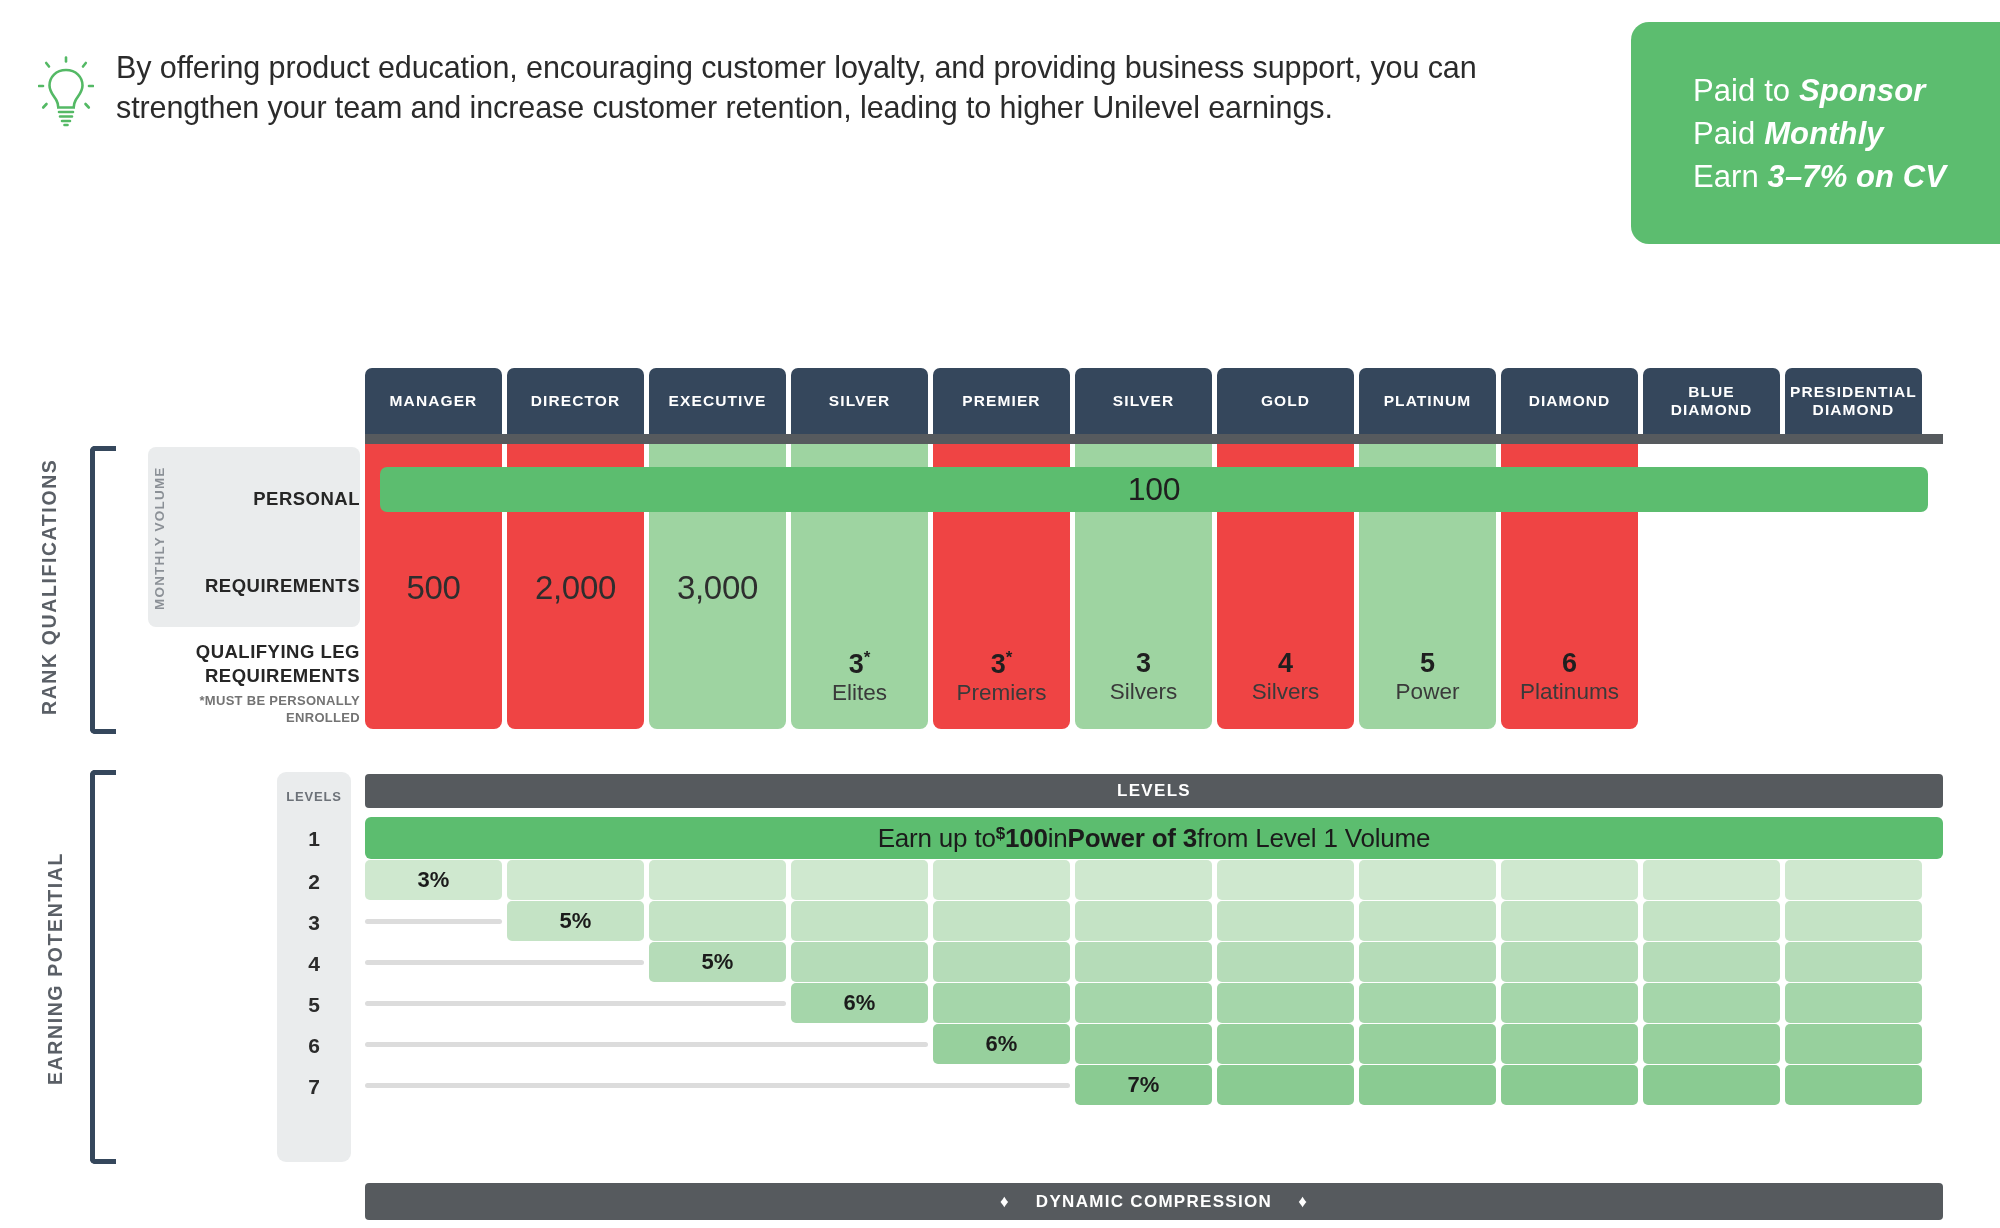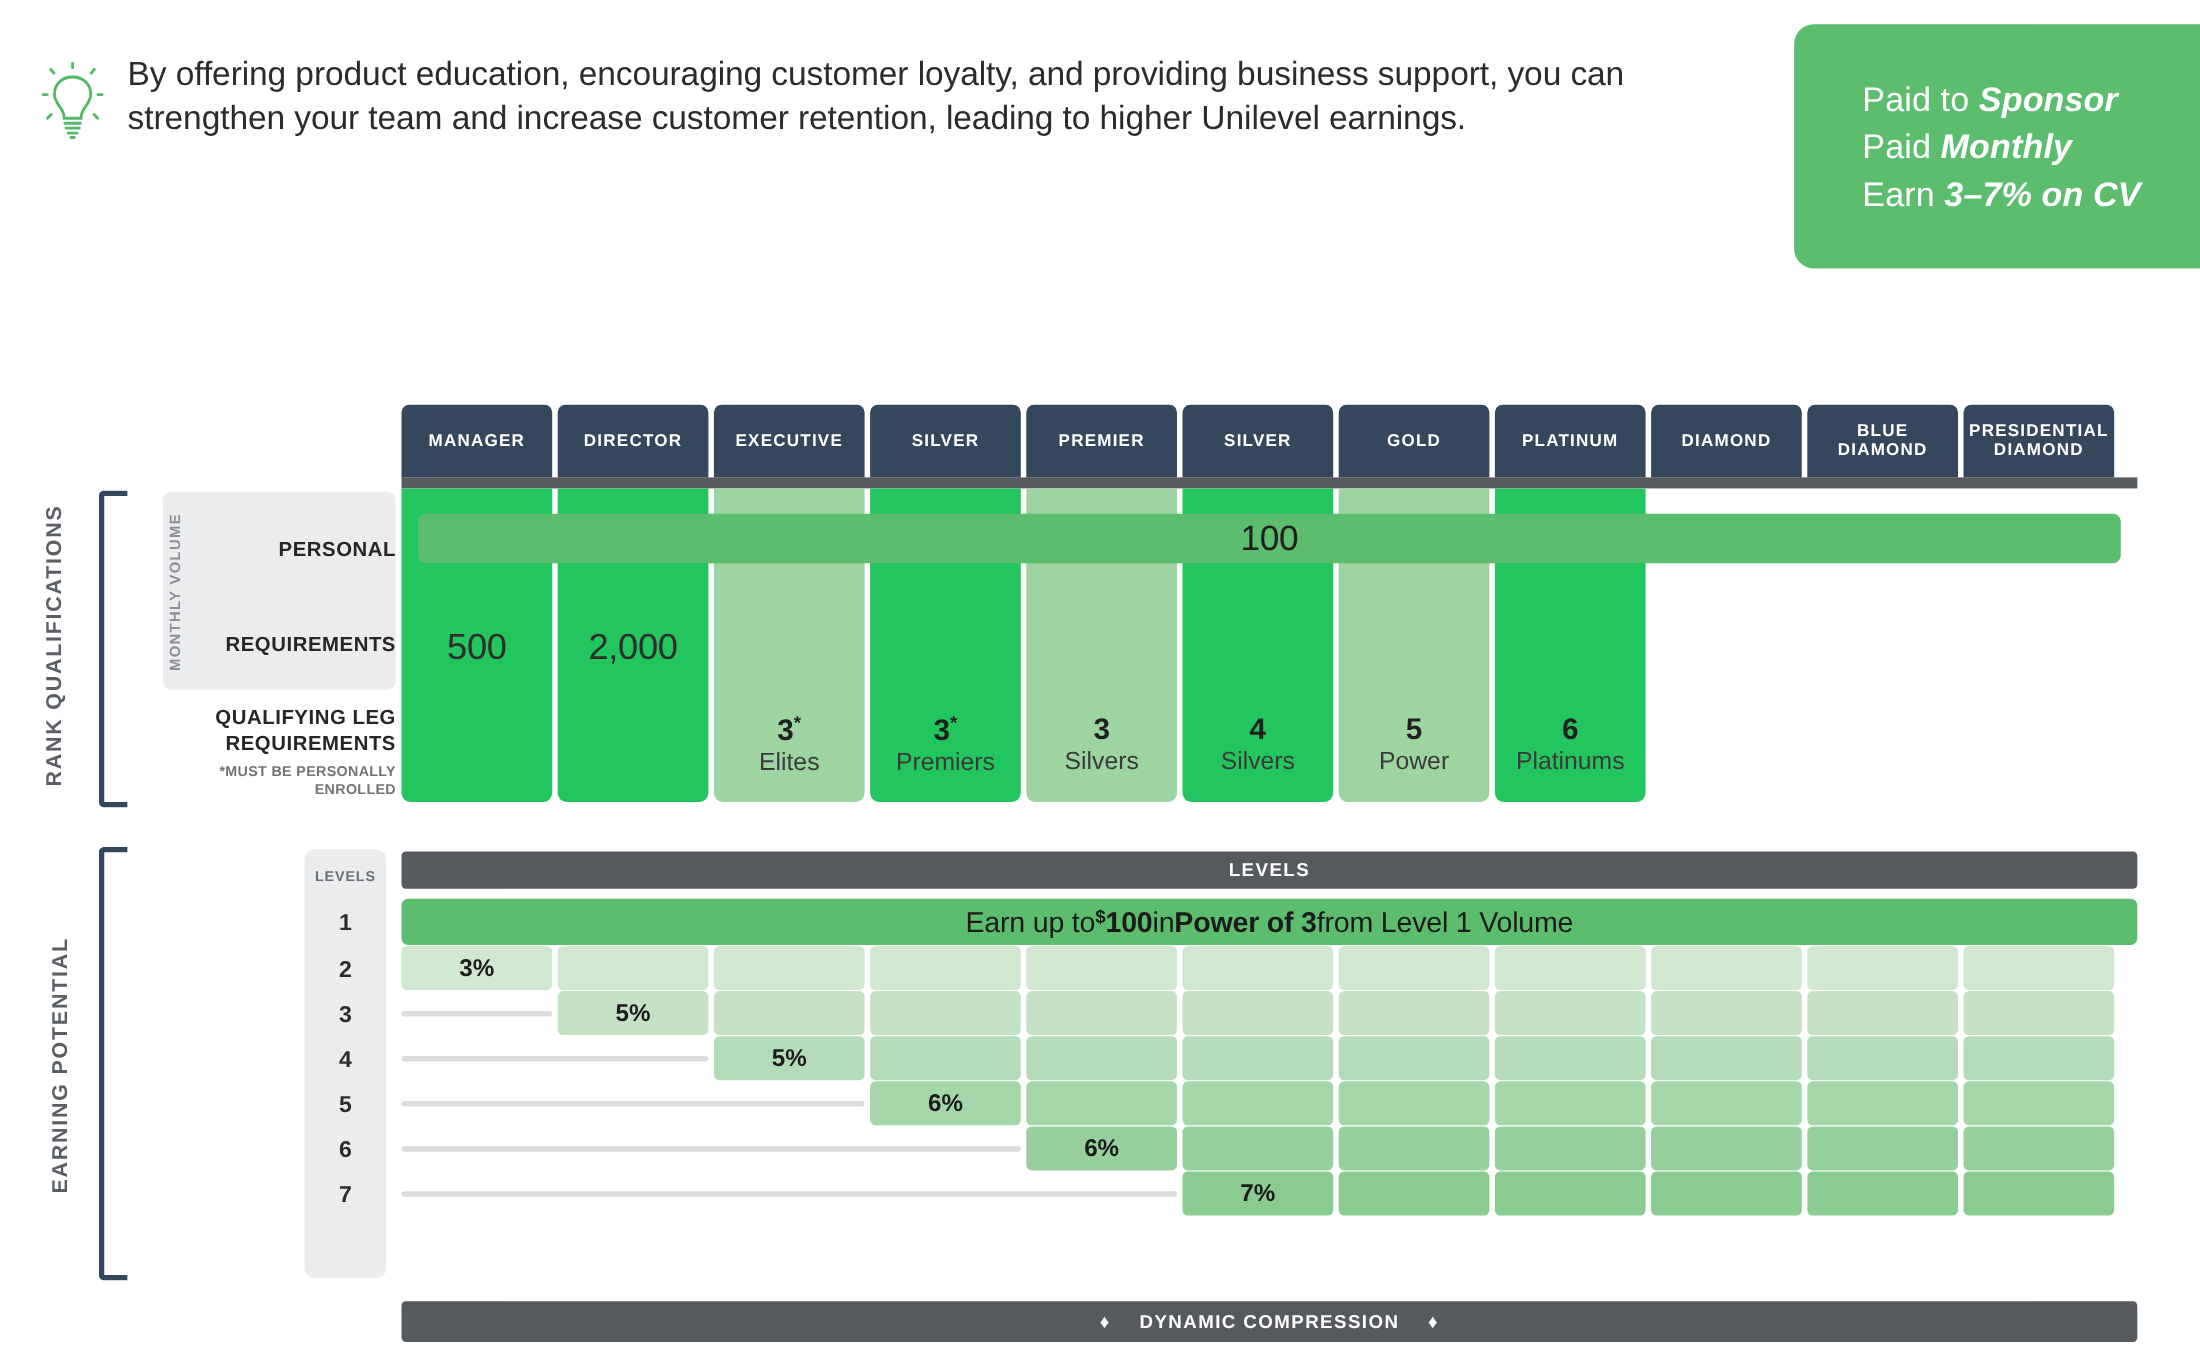--- a/index.html
+++ b/index.html
@@ -141,7 +141,7 @@
     border-radius: 0 0 8px 8px;
     position: relative;
   }
-  .rank-col.light { background: #22c55e; }
+  .rank-col.light { background: #ef4444; }
   .rank-col.dark  { background: #9ed4a1; }
 
   .org-value {

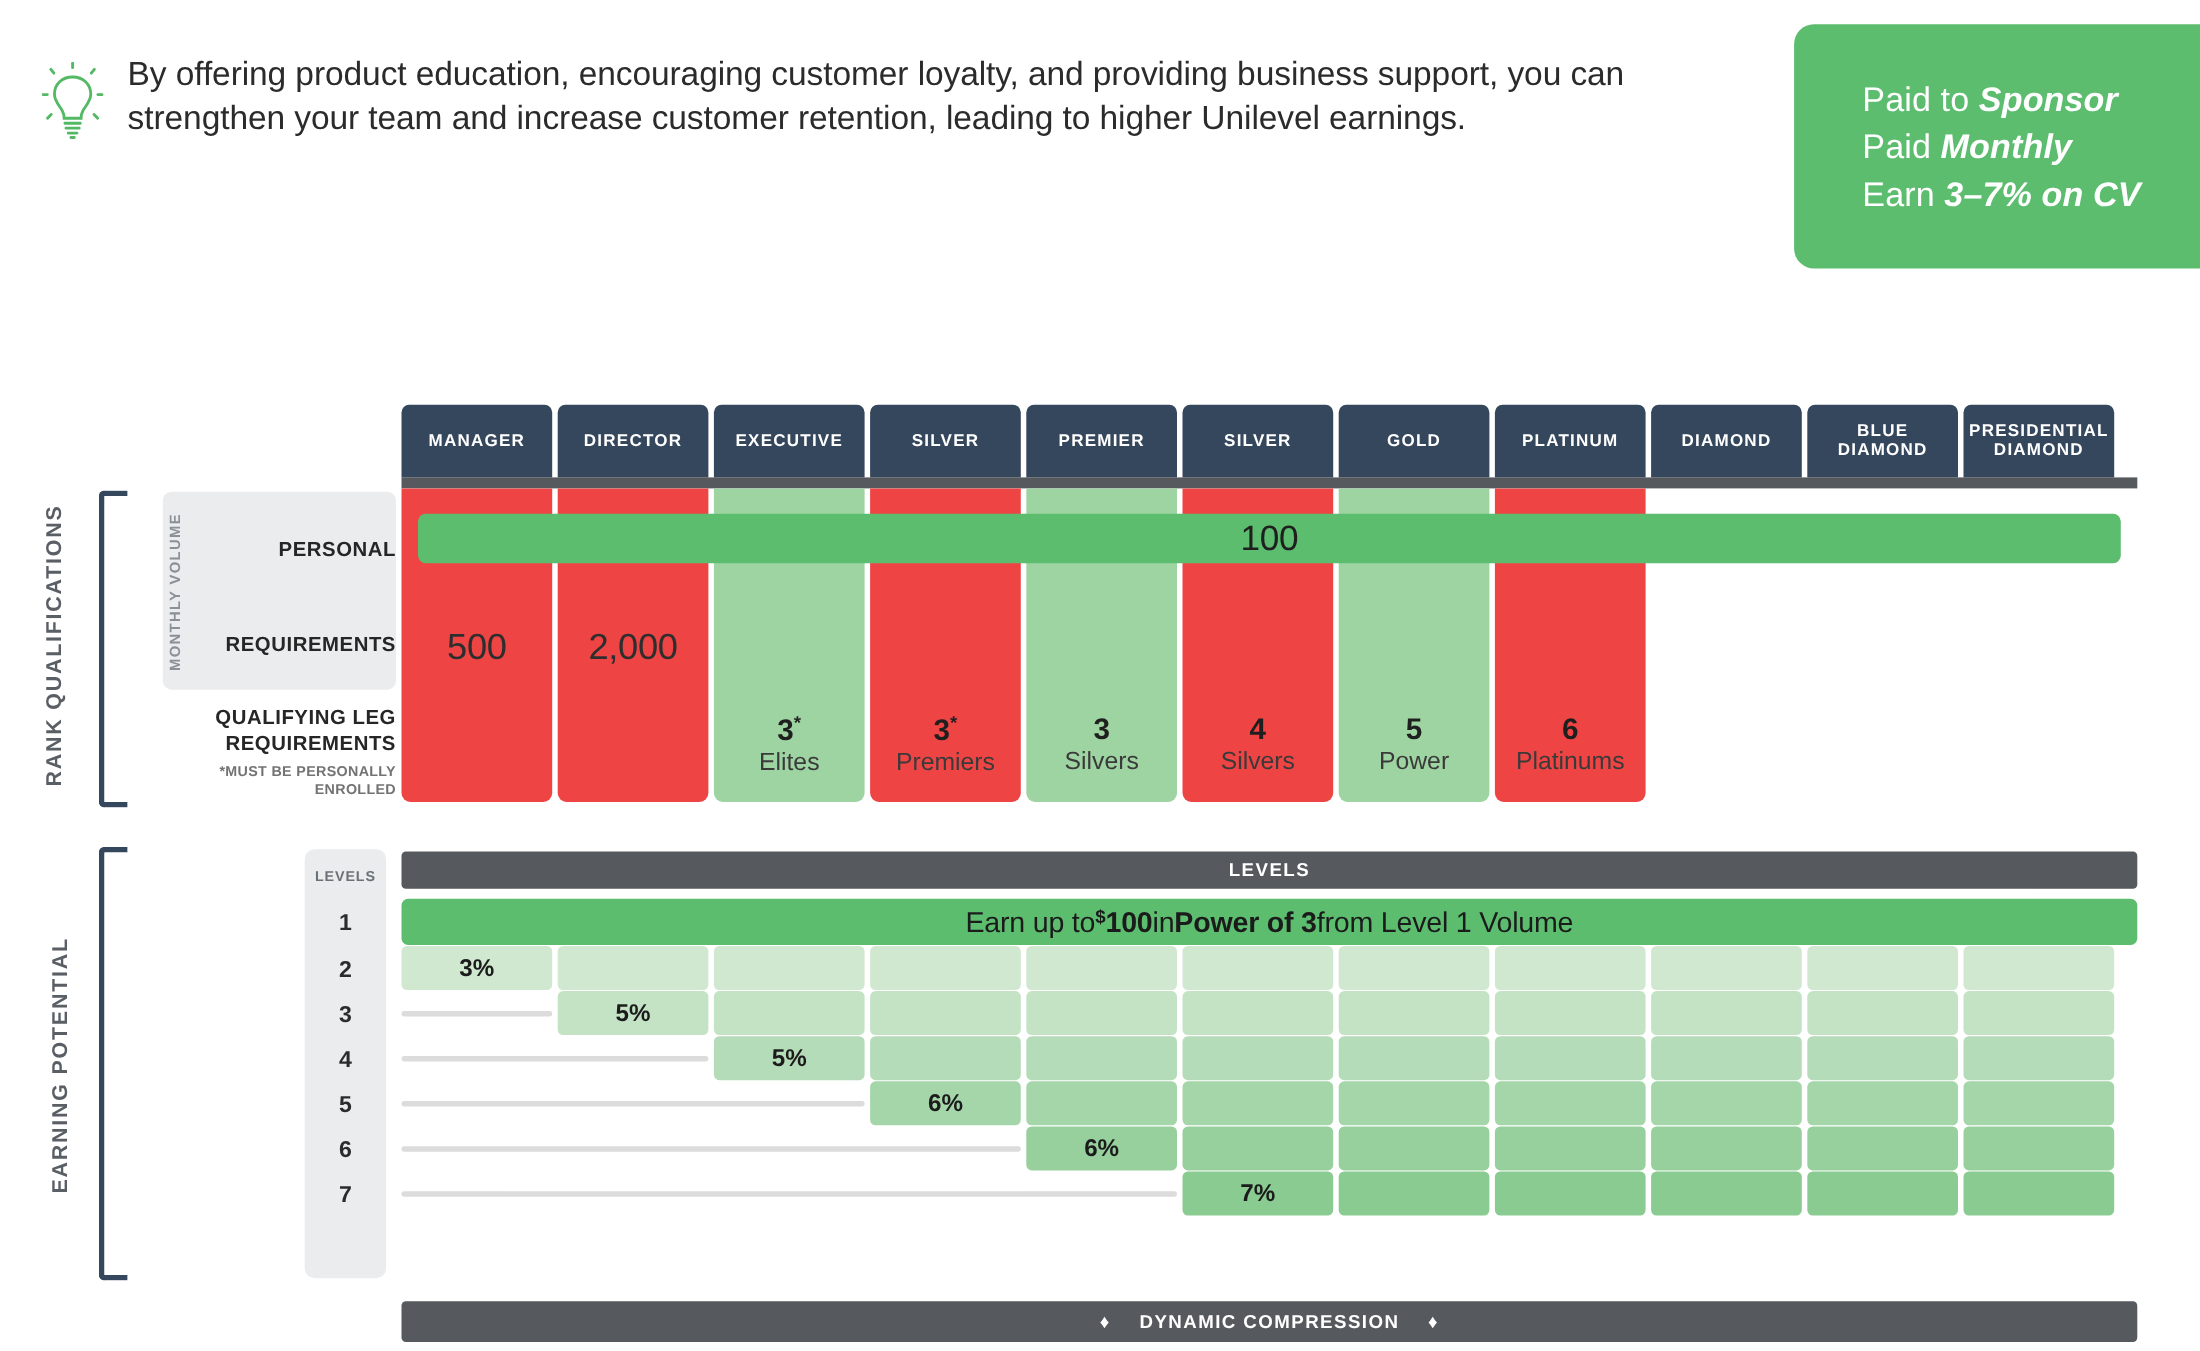--- a/index.html
+++ b/index.html
@@ -335,6 +335,9 @@
       <div class="org-value">2,000</div>
     </div>
     <div class="rank-col dark">
+      <div class="org-value">3,000</div>
+    </div>
+    <div class="rank-col dark">
       <div class="leg-value">
         <span class="num">3<sup>*</sup></span>
         <span class="unit">Elites</span>

